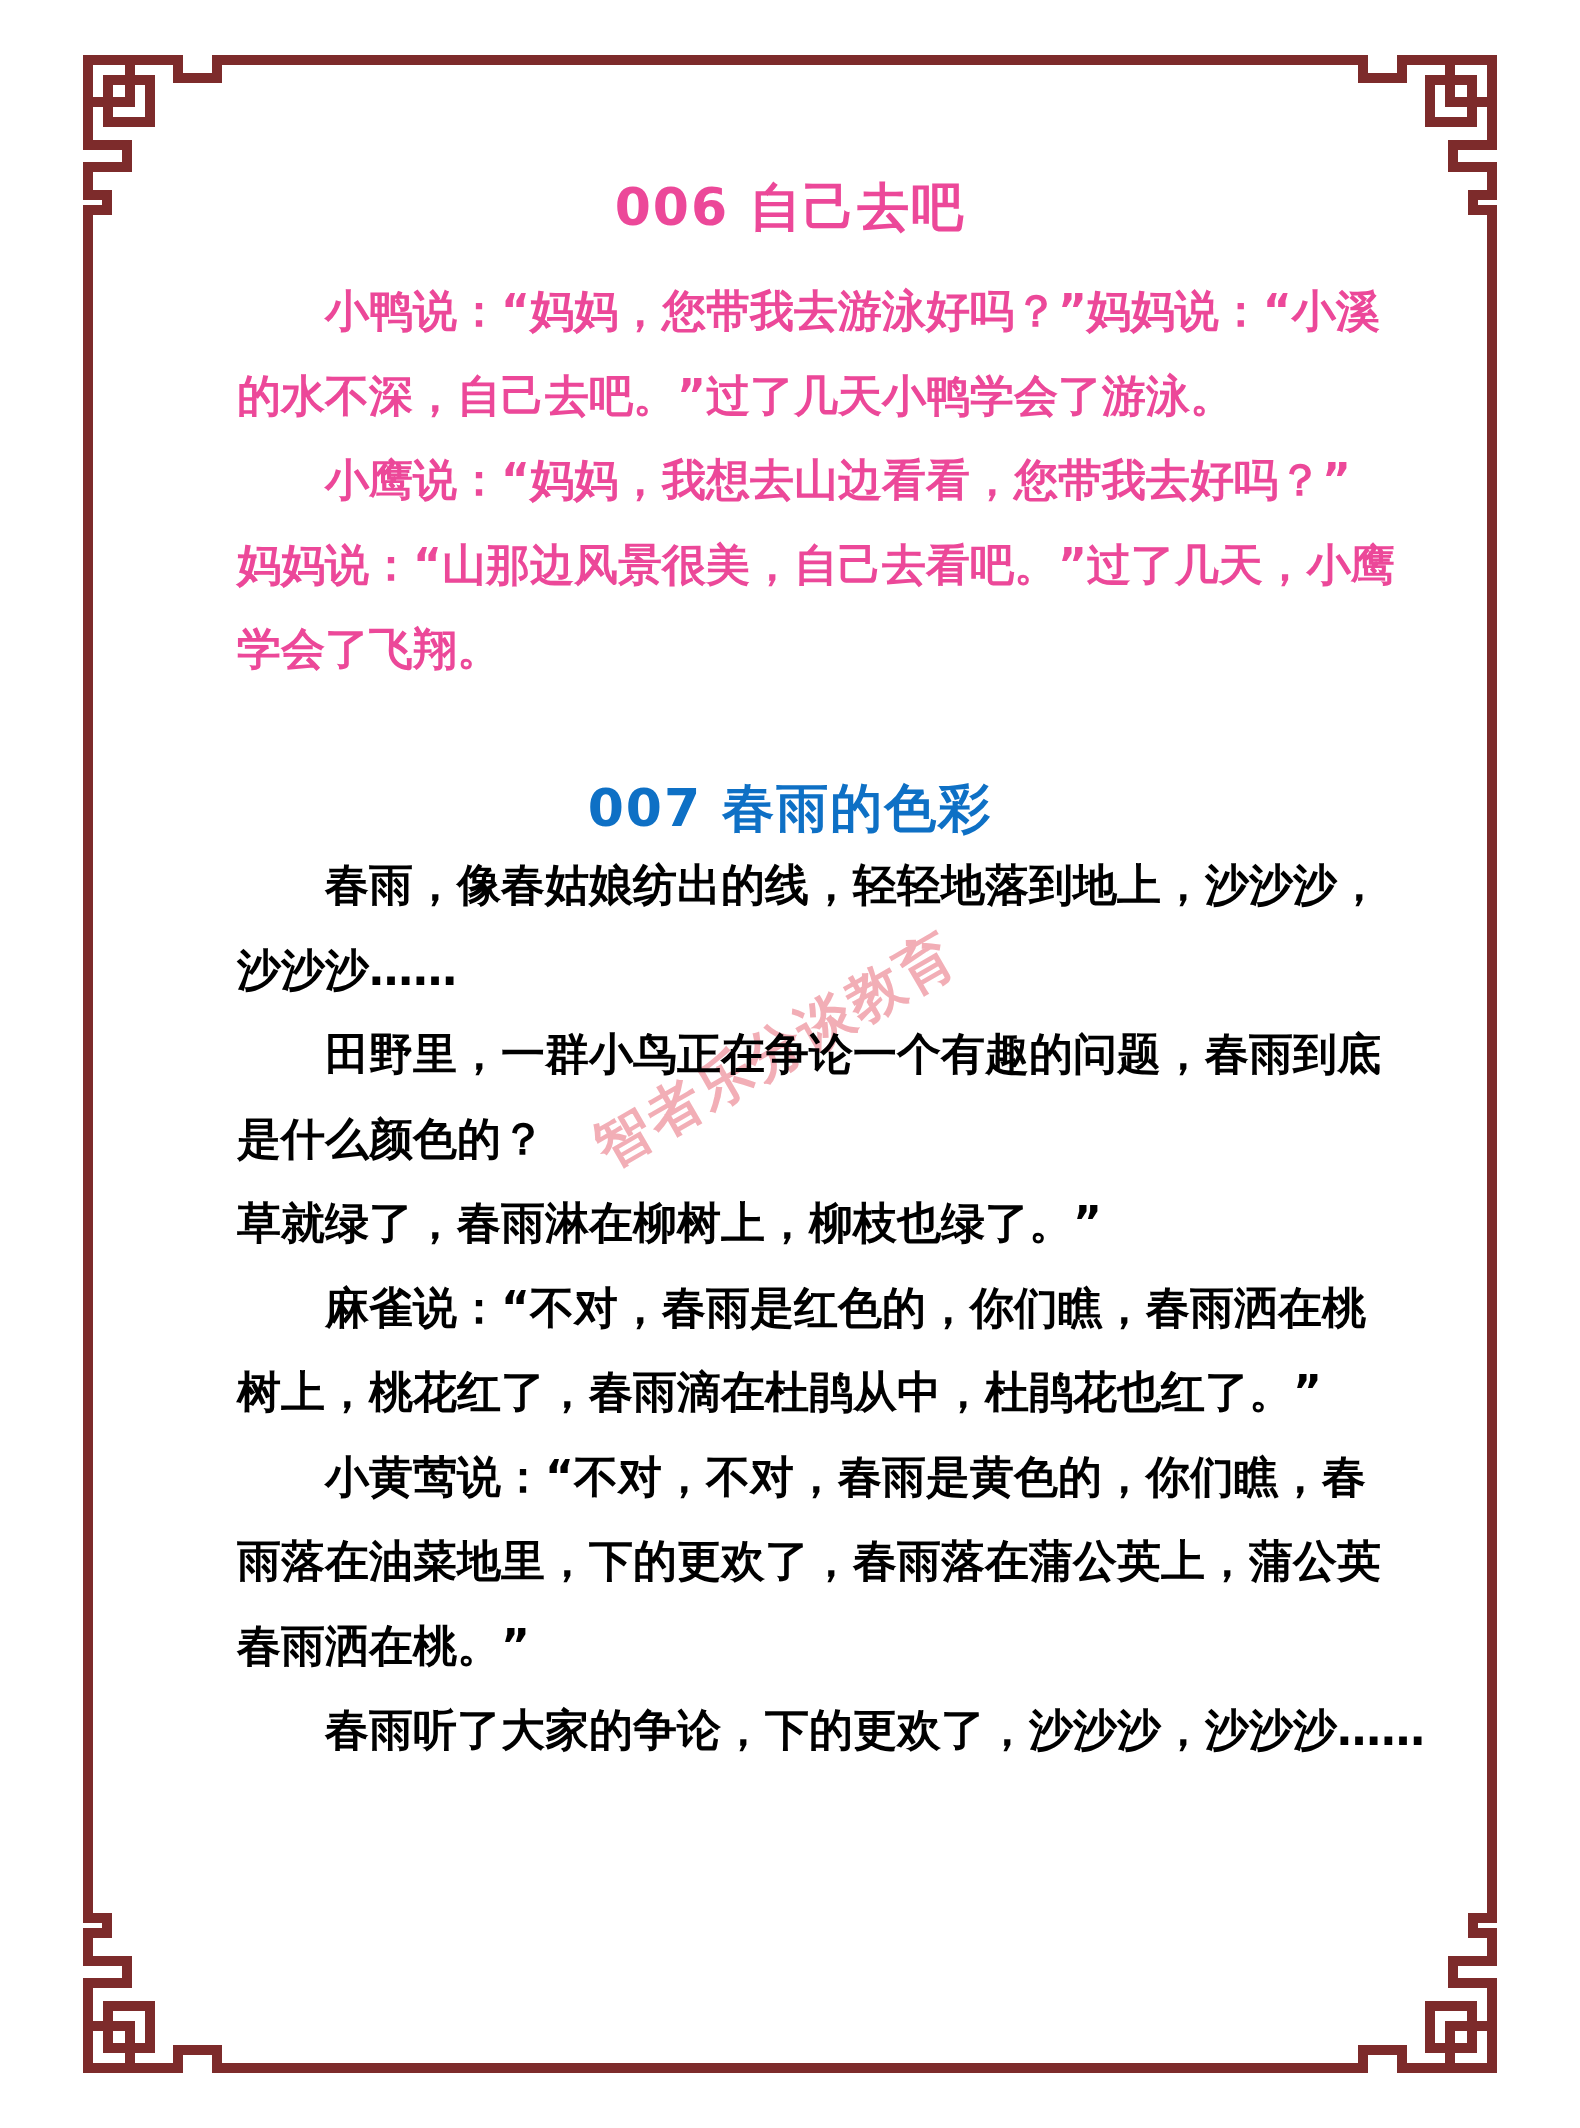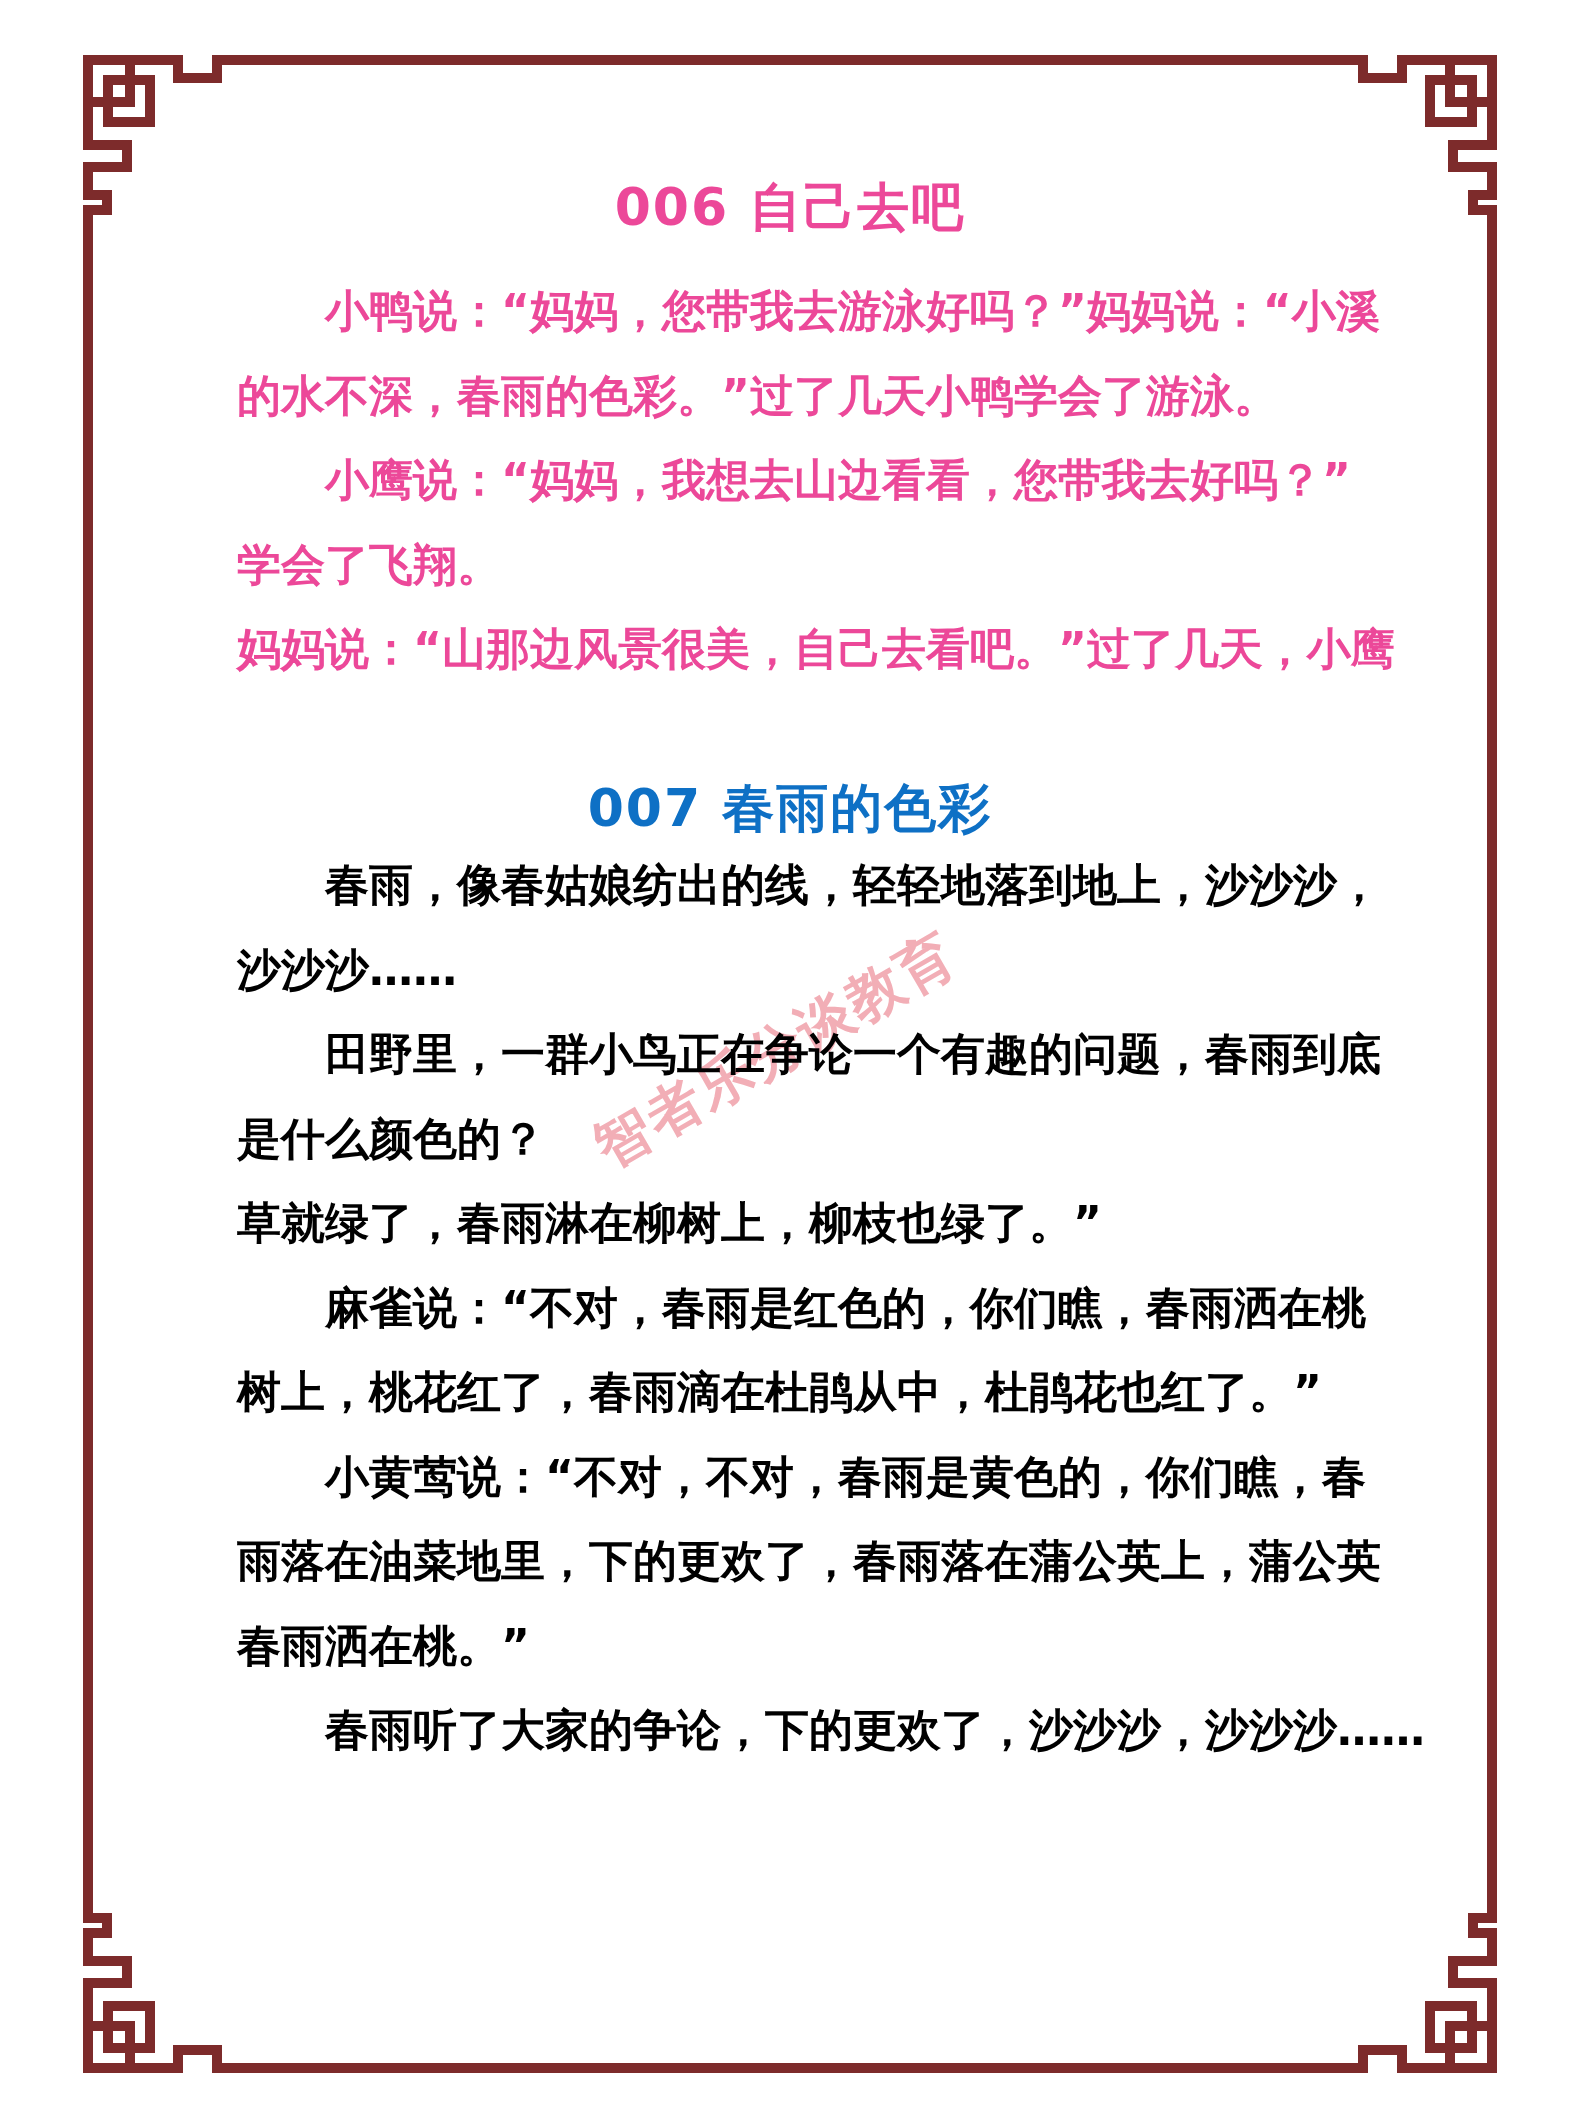--- a/index.html
+++ b/index.html
@@ -100,7 +100,7 @@
 
 <div class="textblock s1" style="color: #ec4899;">
   <div class="textline indent">小鸭说：“妈妈，您带我去游泳好吗？”妈妈说：“小溪</div>
-  <div class="textline">的水不深，春雨的色彩。”过了几天小鸭学会了游泳。</div>
+  <div class="textline">的水不深，自己去吧。”过了几天小鸭学会了游泳。</div>
   <div class="textline indent">小鹰说：“妈妈，我想去山边看看，您带我去好吗？”</div>
   <div class="textline">学会了飞翔。</div>
   <div class="textline">妈妈说：“山那边风景很美，自己去看吧。”过了几天，小鹰</div>

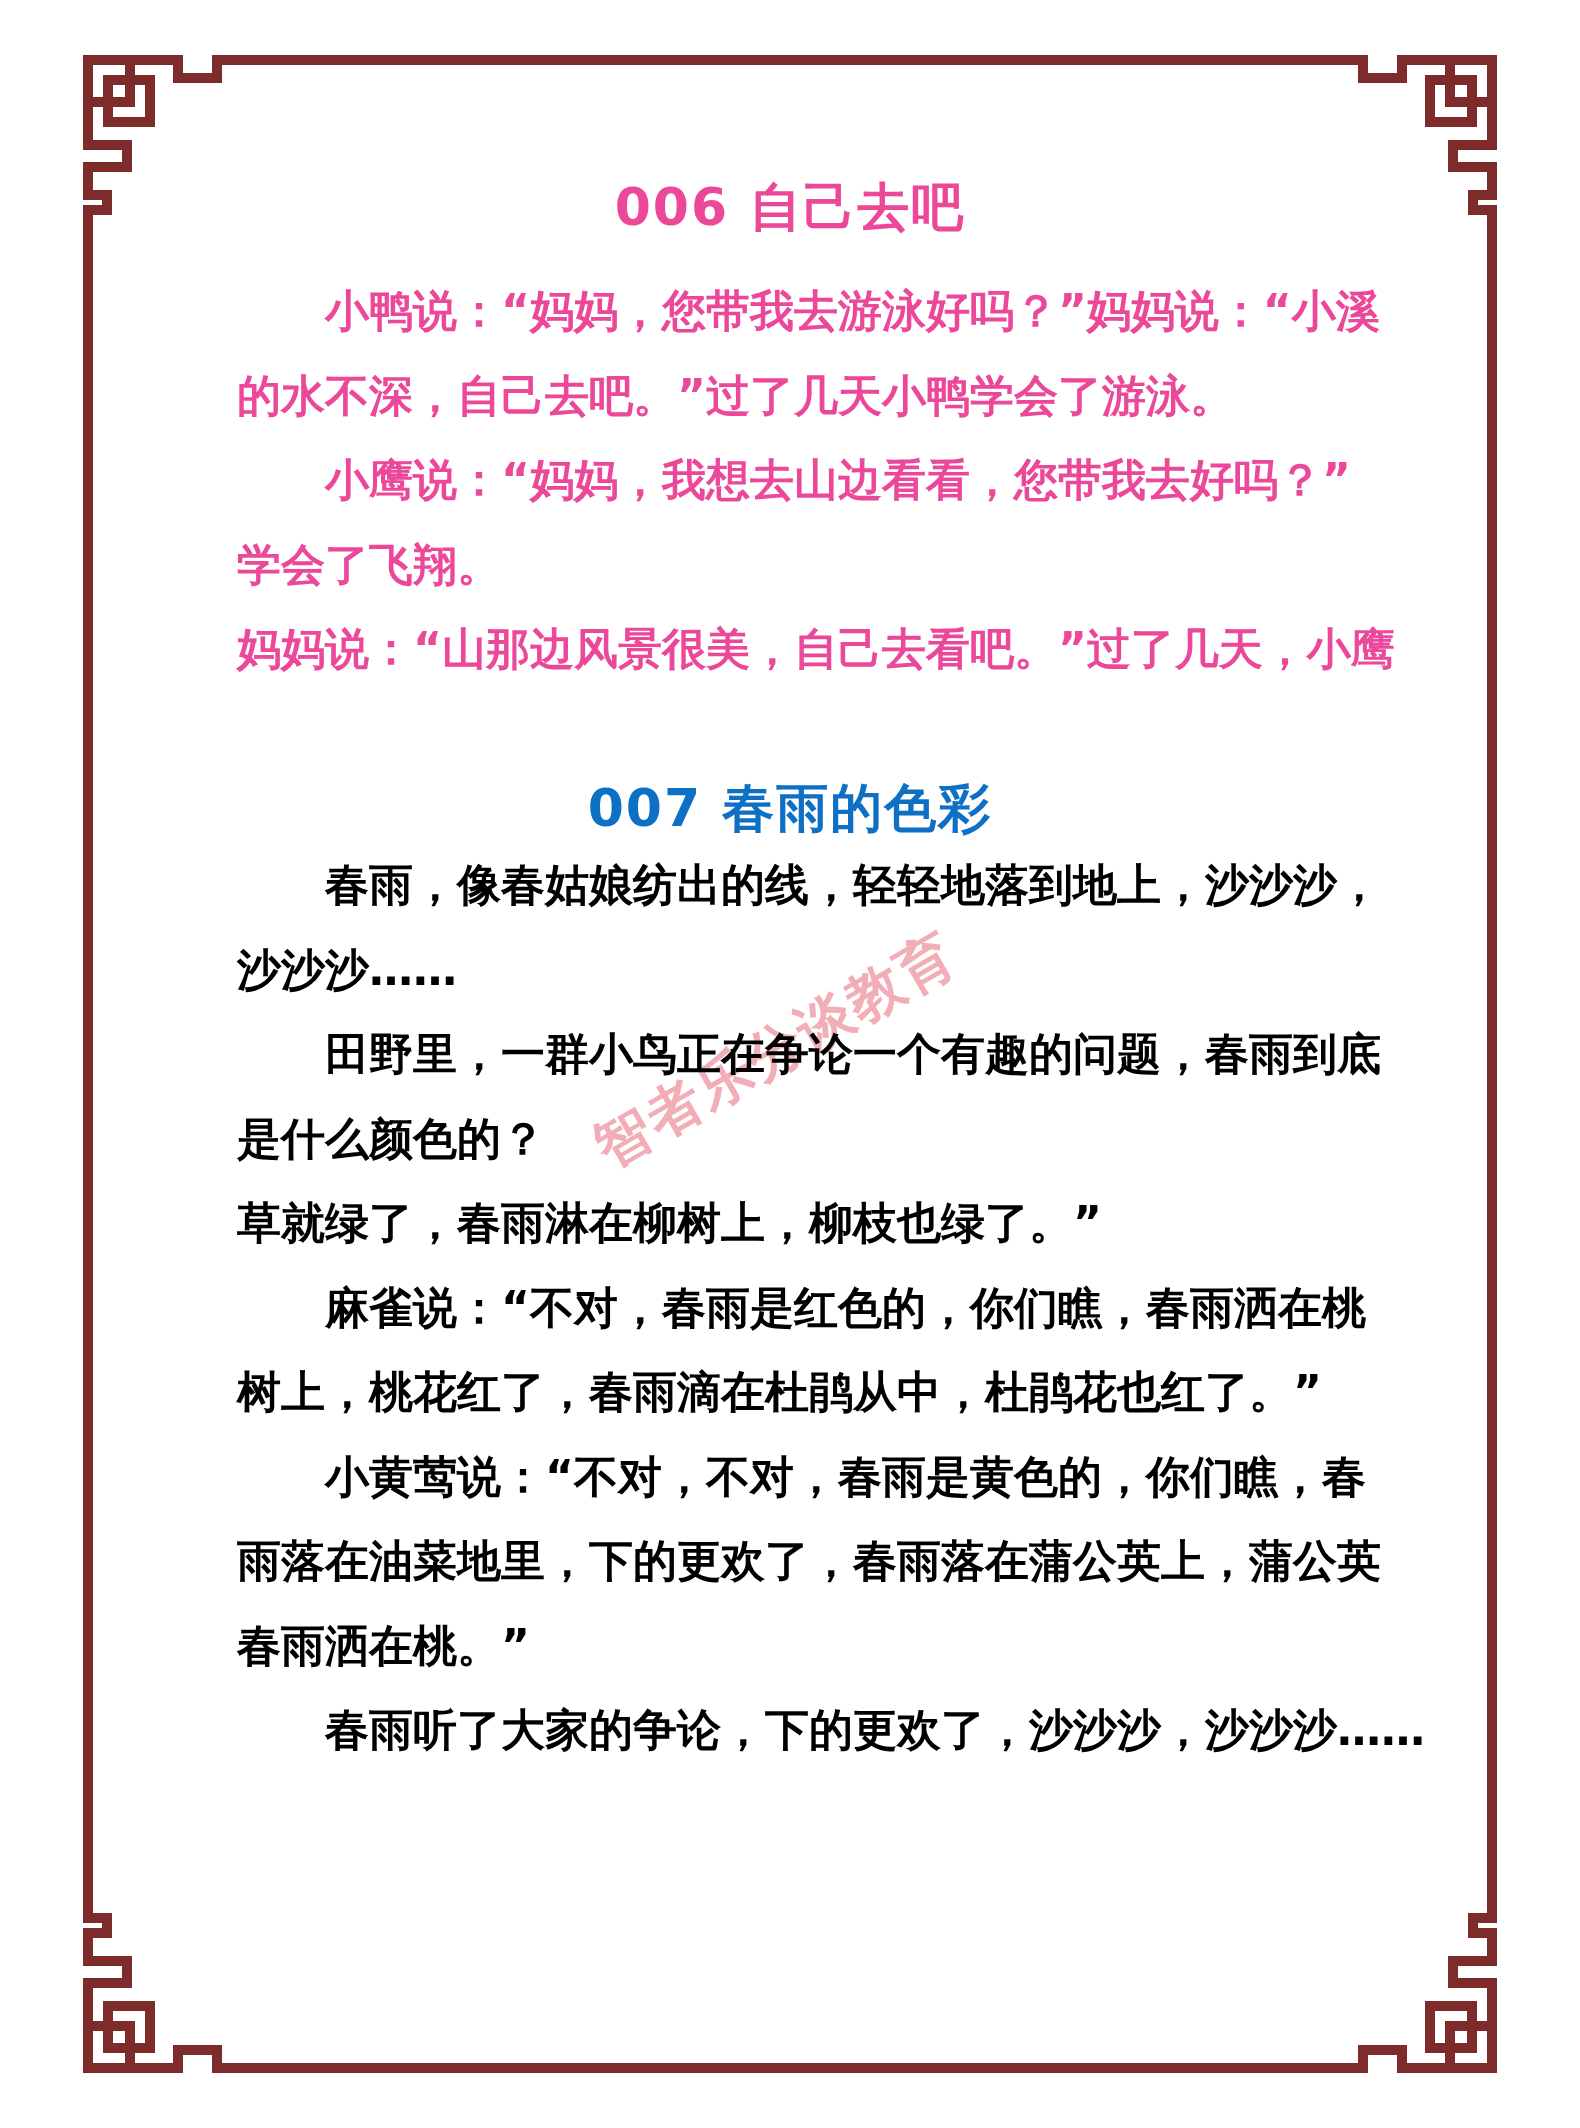--- a/index.html
+++ b/index.html
@@ -102,8 +102,8 @@
   <div class="textline indent">小鸭说：“妈妈，您带我去游泳好吗？”妈妈说：“小溪</div>
   <div class="textline">的水不深，自己去吧。”过了几天小鸭学会了游泳。</div>
   <div class="textline indent">小鹰说：“妈妈，我想去山边看看，您带我去好吗？”</div>
+  <div class="textline">妈妈说：“山那边风景很美，自己去看吧。”过了几天，小鹰</div>
   <div class="textline">学会了飞翔。</div>
-  <div class="textline">妈妈说：“山那边风景很美，自己去看吧。”过了几天，小鹰</div>
 </div>
 
 <div class="heading h007" style="color: rgb(14, 112, 197);">007 春雨的色彩</div>

